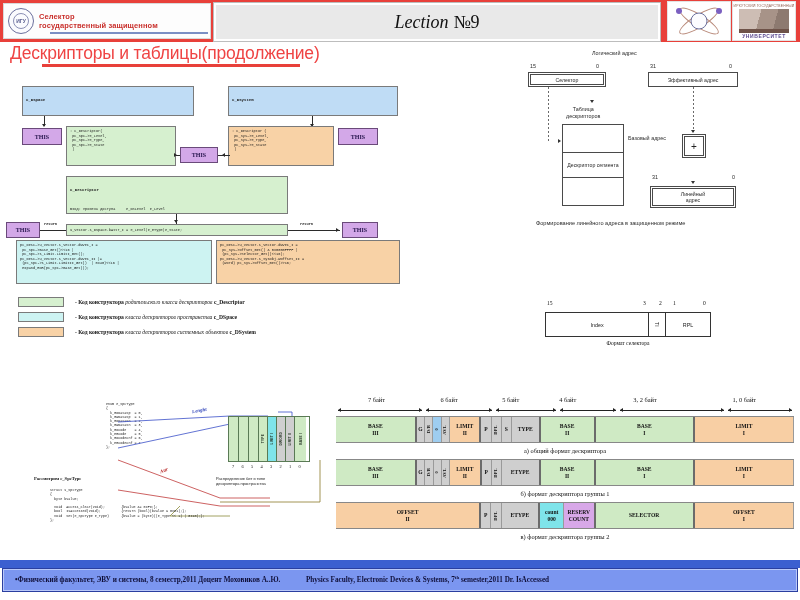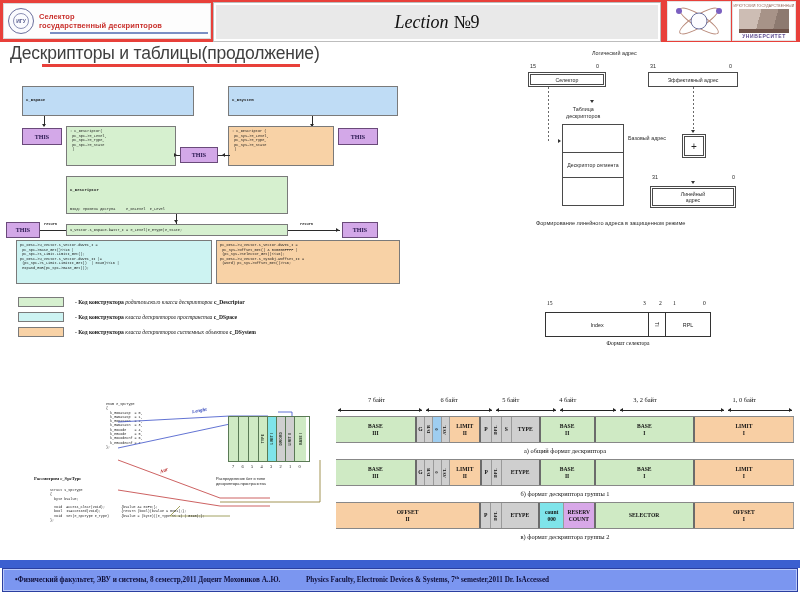--- a/index.html
+++ b/index.html
@@ -319,7 +319,7 @@
   </div>
   <div id="logo-words">
     <div>Селектор</div>
-    <div>государственный дескрипторов</div>
+    <div>государственный защищенном</div>
   </div>
   <div id="logo-underline"></div>
 </div>

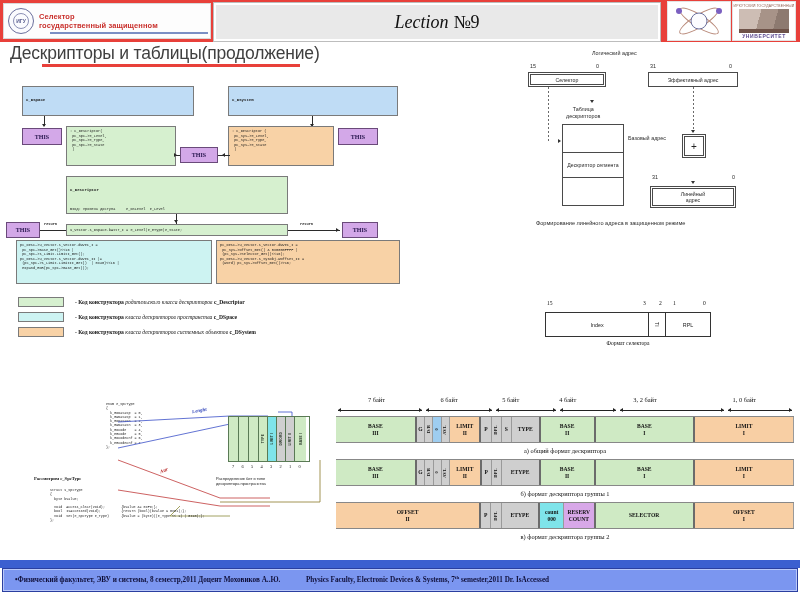--- a/index.html
+++ b/index.html
@@ -98,7 +98,7 @@
   
   #slide-title {
     position:absolute; left:10px; top:43px;
-    font-size:17.5px; color:#404040;
+    font-size:17.5px; color:#ef4444;
     letter-spacing:-.2px; white-space:nowrap;
   }
   #title-rule {

